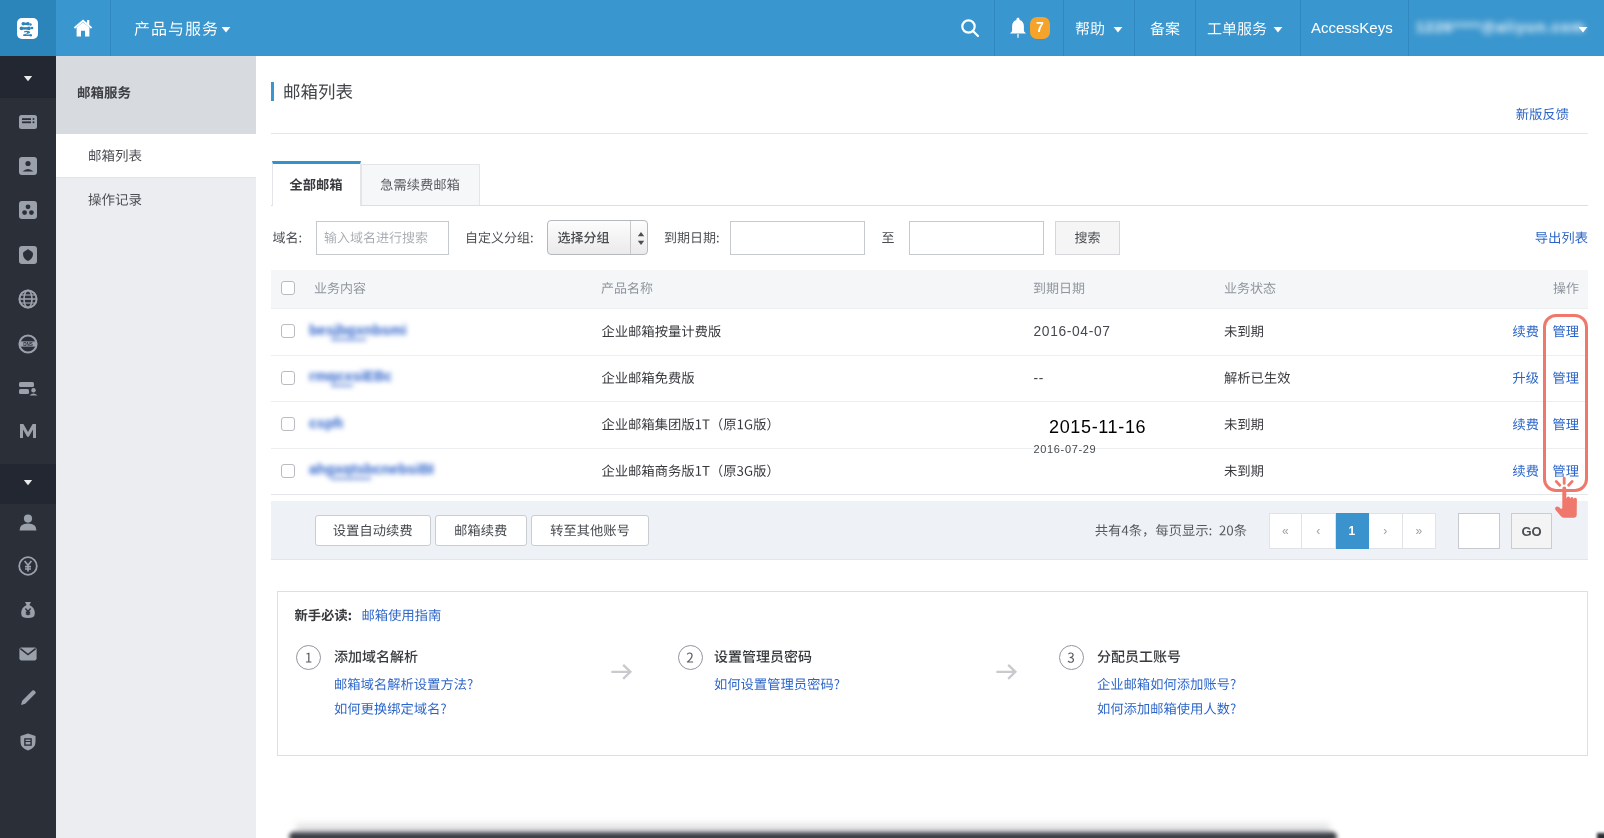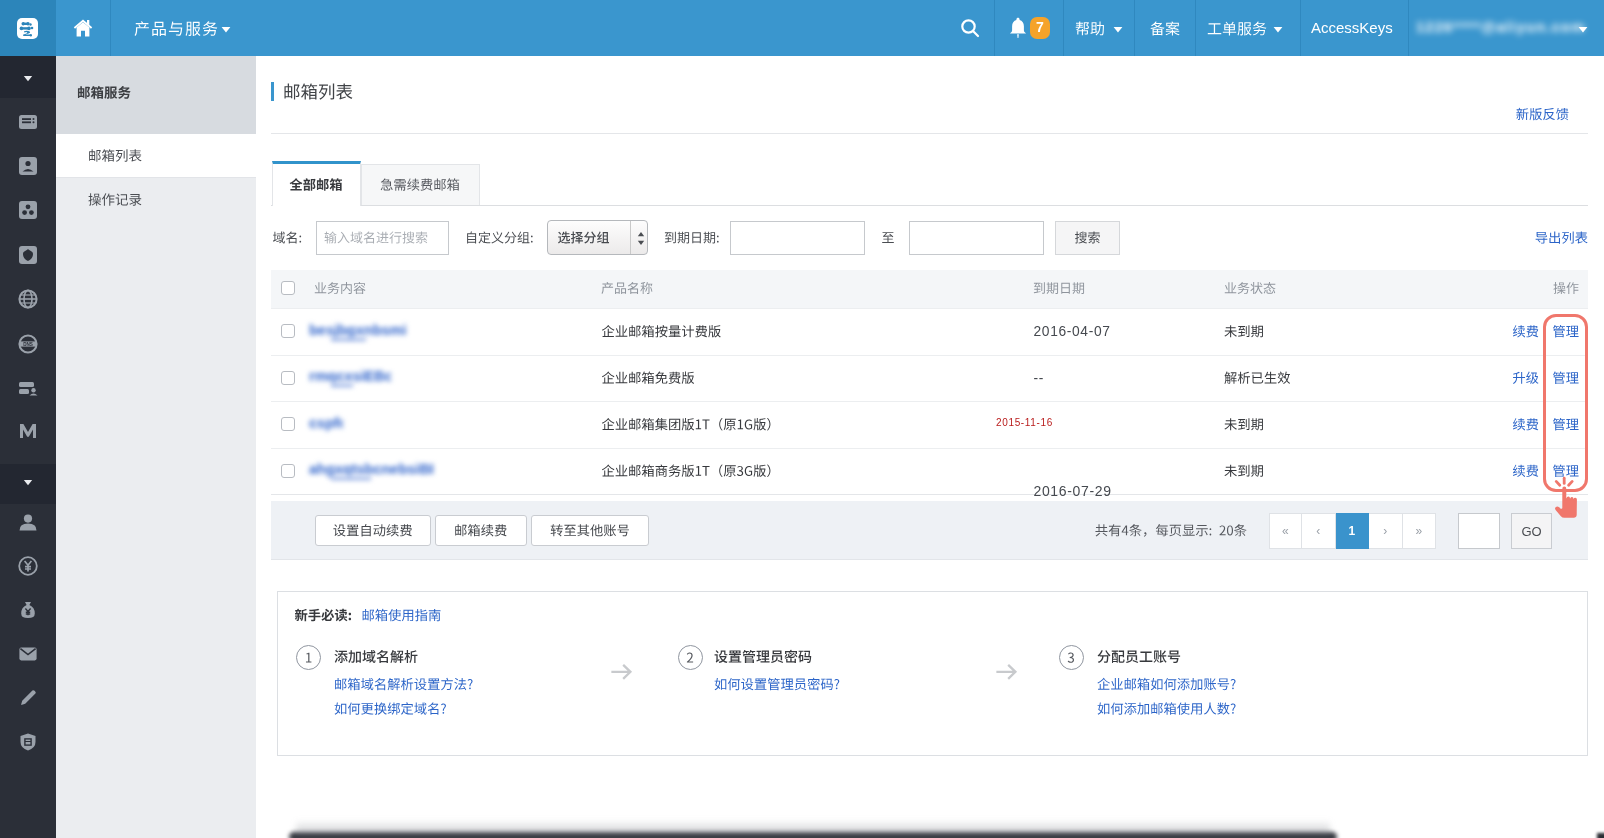--- a/index.html
+++ b/index.html
@@ -203,7 +203,7 @@
 <div class="abs" style="left:1511px;top:513px;width:41px;height:35.5px;background:#f4f4f5;border:1px solid #c9ccd1;color:#4a4d52;font-size:13px;font-weight:normal;text-align:center;line-height:35px">GO</div>
 <div class="abs" style="left:1033.5px;top:324px;font-size:13.8px;letter-spacing:0.65px;color:#45494f">2016-04-07</div>
 <div class="abs" style="left:1033.5px;top:370.5px;font-size:13.8px;letter-spacing:0.65px;color:#45494f">--</div>
-<div class="abs" style="left:996px;top:417px;font-size:10px;letter-spacing:0.65px;color:#b91c1c">2015-11-16</div>
+<div class="abs" style="left:1049px;top:417px;font-size:18px;letter-spacing:0.65px;color:#000000">2015-11-16</div>
 <div class="abs" style="left:1033.5px;top:483px;font-size:14px;letter-spacing:0.65px;color:#45494f">2016-07-29</div>
 <div class="abs" style="left:276.5px;top:590.5px;width:1311.5px;height:165px;border:1px solid #dcdfe3;background:#fff"></div>
 <div class="abs" style="left:296.0px;top:645.2px;width:25px;height:25px;border:1.5px solid #9096a0;border-radius:50%"></div>

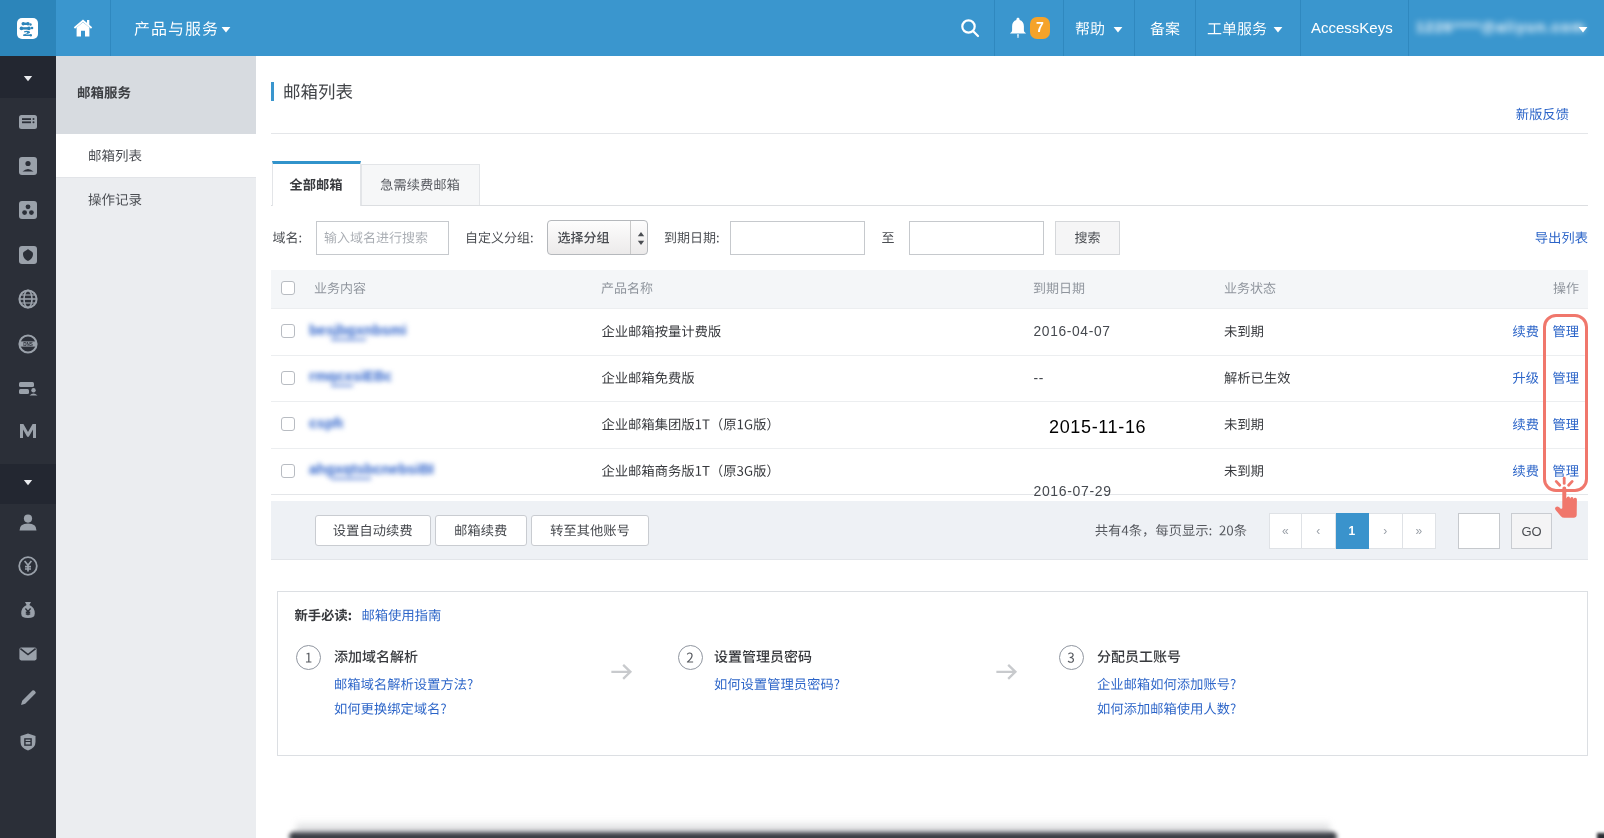--- a/index.html
+++ b/index.html
@@ -204,7 +204,7 @@
 <div class="abs" style="left:1033.5px;top:324px;font-size:13.8px;letter-spacing:0.65px;color:#45494f">2016-04-07</div>
 <div class="abs" style="left:1033.5px;top:370.5px;font-size:13.8px;letter-spacing:0.65px;color:#45494f">--</div>
 <div class="abs" style="left:1049px;top:417px;font-size:18px;letter-spacing:0.65px;color:#000000">2015-11-16</div>
-<div class="abs" style="left:1033.5px;top:483px;font-size:14px;letter-spacing:0.65px;color:#45494f">2016-07-29</div>
+<div class="abs" style="left:1033.5px;top:443px;font-size:11px;letter-spacing:0.65px;color:#45494f">2016-07-29</div>
 <div class="abs" style="left:276.5px;top:590.5px;width:1311.5px;height:165px;border:1px solid #dcdfe3;background:#fff"></div>
 <div class="abs" style="left:296.0px;top:645.2px;width:25px;height:25px;border:1.5px solid #9096a0;border-radius:50%"></div>
 <div class="abs" style="left:677.5px;top:645.2px;width:25px;height:25px;border:1.5px solid #9096a0;border-radius:50%"></div>

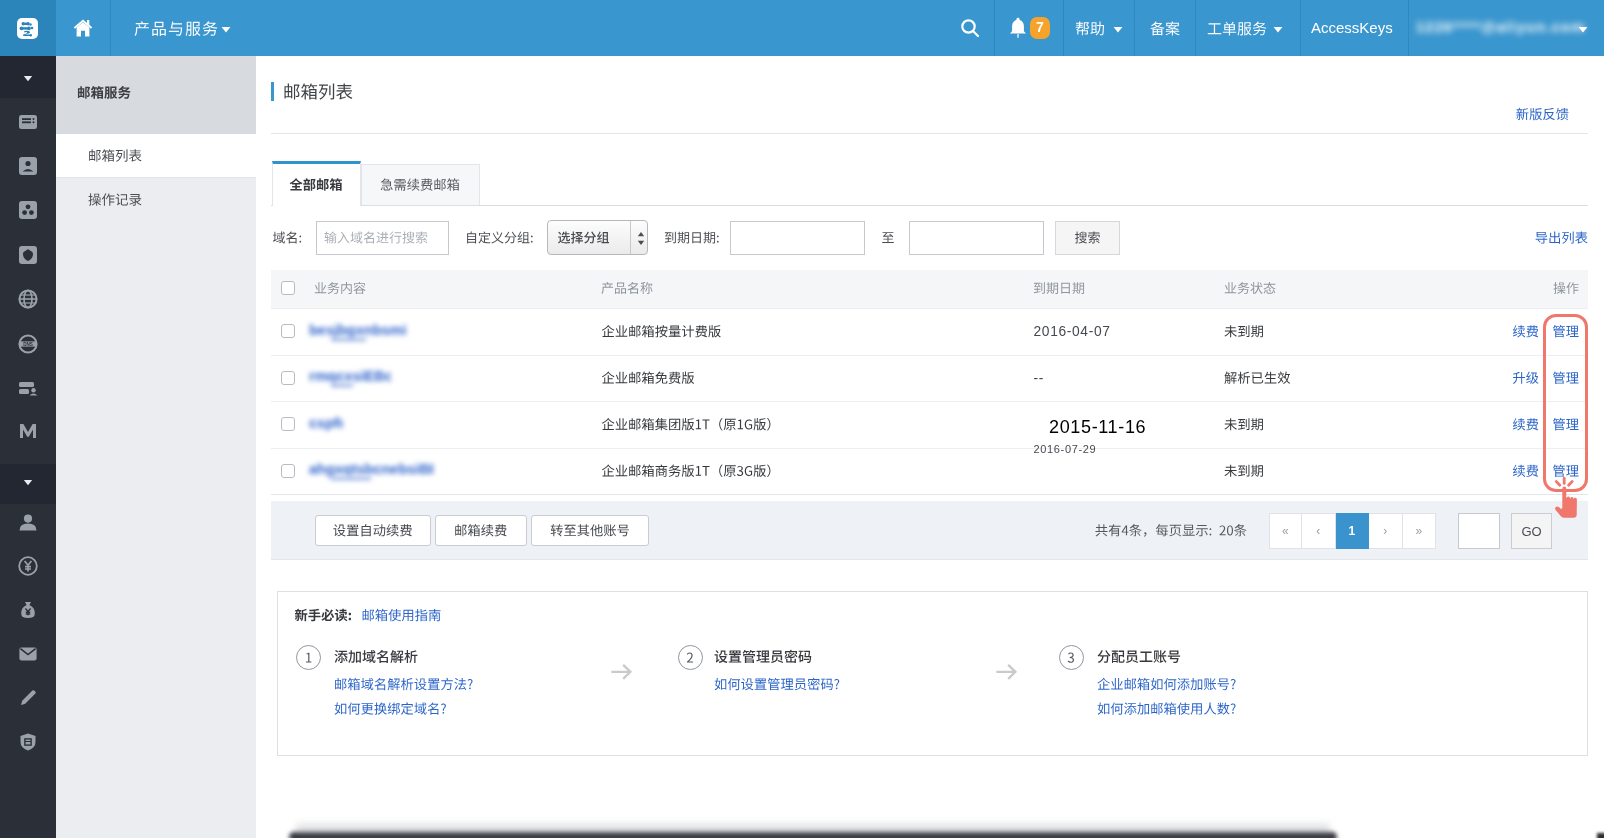--- a/index.html
+++ b/index.html
@@ -200,7 +200,7 @@
 <div class="pagc" style="left:1369.0px;top:513px;">›</div>
 <div class="pagc" style="left:1402.5px;top:513px;">»</div>
 <div class="inp" style="left:1457.5px;top:513px;width:42px;height:35.5px"></div>
-<div class="abs" style="left:1511px;top:513px;width:41px;height:35.5px;background:#f4f4f5;border:1px solid #c9ccd1;color:#4a4d52;font-size:13px;font-weight:normal;text-align:center;line-height:35px">GO</div>
+<div class="abs" style="left:1511px;top:513px;width:41px;height:35.5px;background:#f4f4f5;border:1px solid #c9ccd1;color:#4a4d52;font-size:13px;font-weight:bold;text-align:center;line-height:35px">GO</div>
 <div class="abs" style="left:1033.5px;top:324px;font-size:13.8px;letter-spacing:0.65px;color:#45494f">2016-04-07</div>
 <div class="abs" style="left:1033.5px;top:370.5px;font-size:13.8px;letter-spacing:0.65px;color:#45494f">--</div>
 <div class="abs" style="left:1049px;top:417px;font-size:18px;letter-spacing:0.65px;color:#000000">2015-11-16</div>

